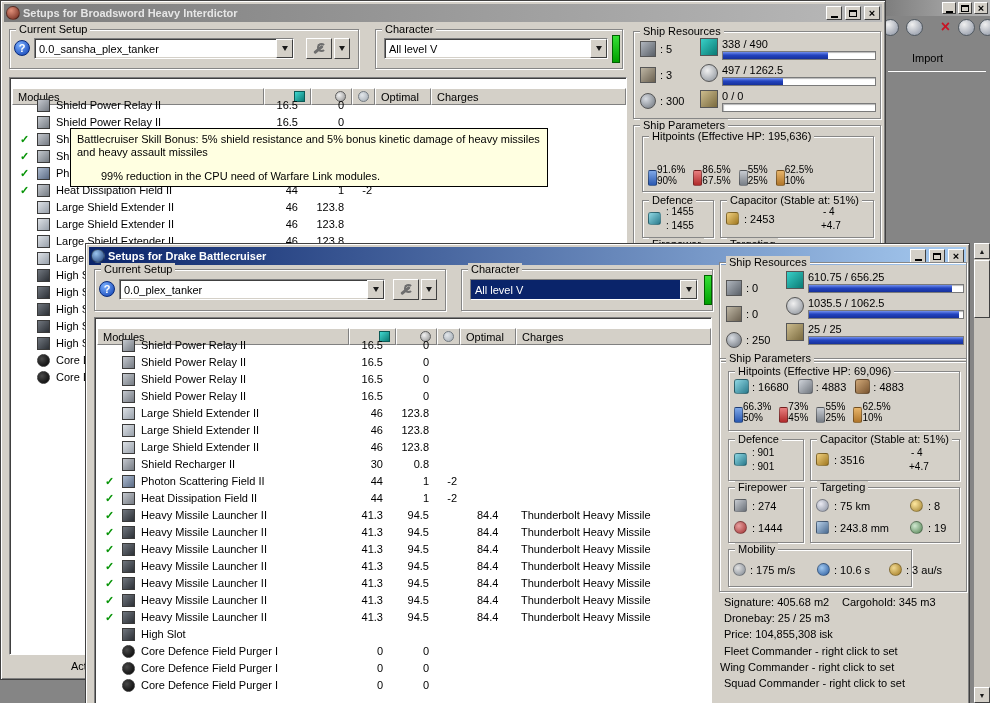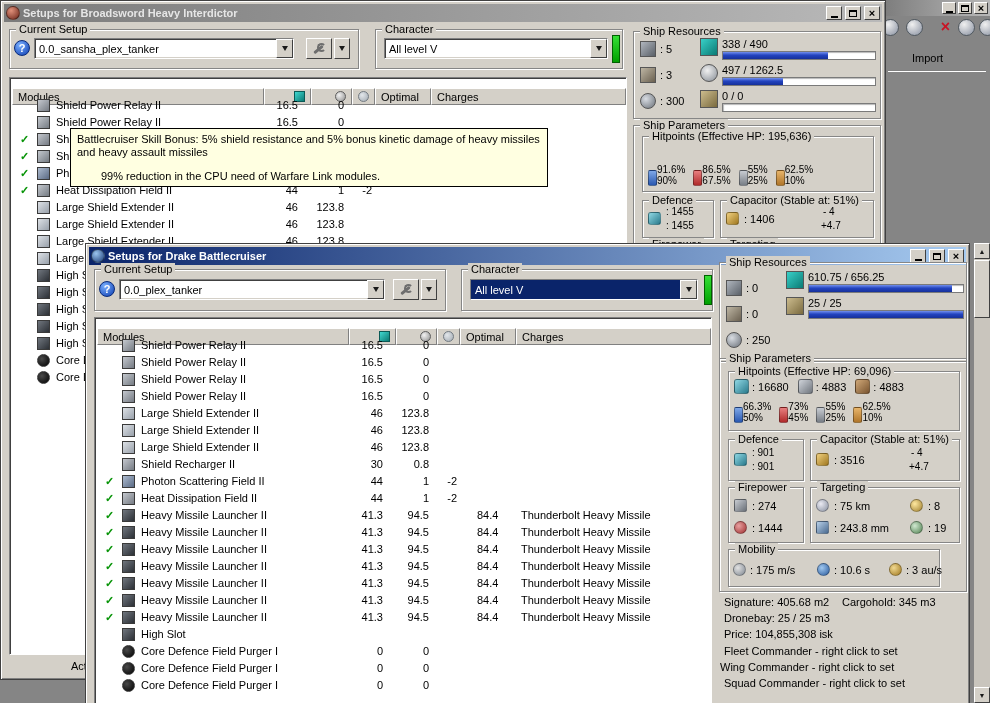--- a/index.html
+++ b/index.html
@@ -435,7 +435,7 @@
       <div class="groupbox" style="left:86px;top:74px;width:154px;height:38px">
         <span class="gb-label">Capacitor (Stable at: 51%)</span>
         <span class="pi cap-icon" style="position:absolute;left:5px;top:11px"></span>
-        <span class="pv11" style="left:23px;top:12px">: 1406</span>
+        <span class="pv11" style="left:23px;top:12px">: 2453</span>
         <span class="pv" style="left:102px;top:5px">- 4</span>
         <span class="pv" style="left:100px;top:19px">+4.7</span>
       </div>

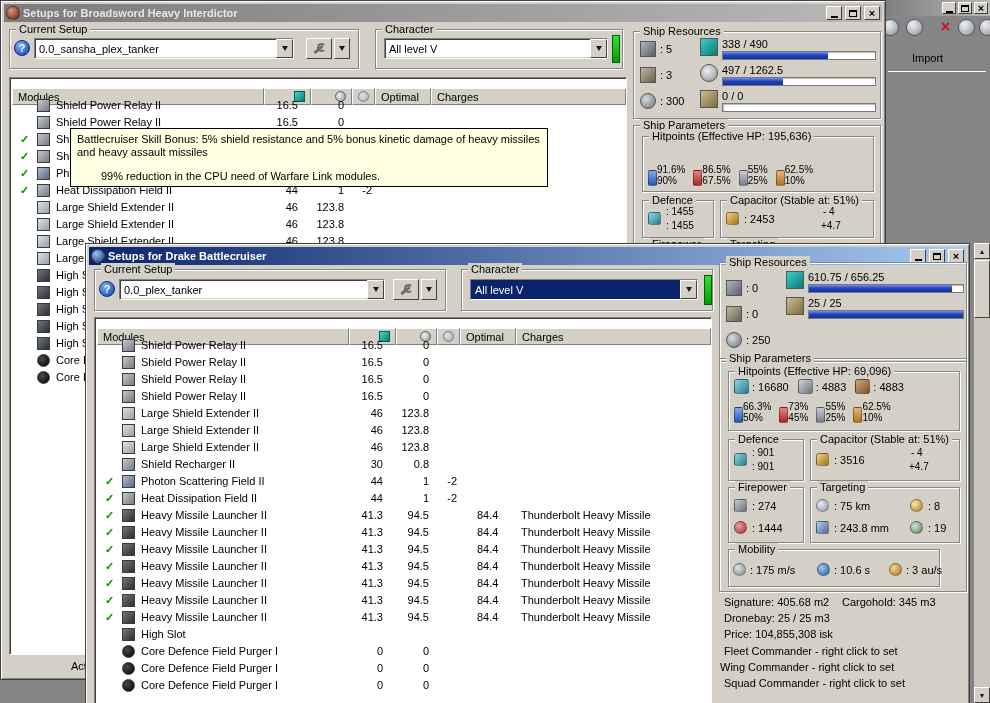--- a/index.html
+++ b/index.html
@@ -697,6 +697,15 @@
             </span>
           </div>
           <div class="bar-row">
+            <span class="ri rbig ri-pg"></span>
+            <span class="bar-stack">
+              <span class="bar-text">1035.5 / 1062.5</span>
+              <span class="pbar">
+                <span class="pbar-fill" style="width:97.45882352941176%"></span>
+              </span>
+            </span>
+          </div>
+          <div class="bar-row">
             <span class="ri rbig ri-drone"></span>
             <span class="bar-stack">
               <span class="bar-text">25 / 25</span>

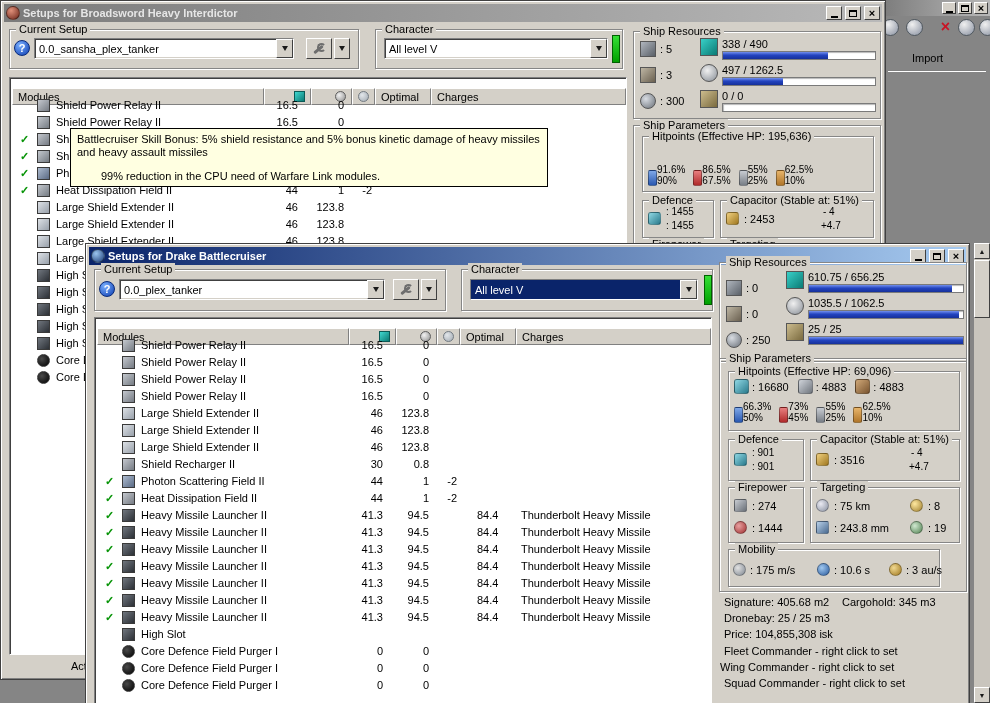--- a/index.html
+++ b/index.html
@@ -805,7 +805,7 @@
           <span class="pv11" style="left:114px;top:2px">: 19</span>
         </span>
       </div>
-      <div class="groupbox" style="left:8px;top:190px;width:212px;height:38px">
+      <div class="groupbox" style="left:8px;top:190px;width:184px;height:38px">
         <span class="gb-label">Mobility</span>
         <span class="mb-item" style="left:4px">
             <span class="pi speed-icon"></span>

